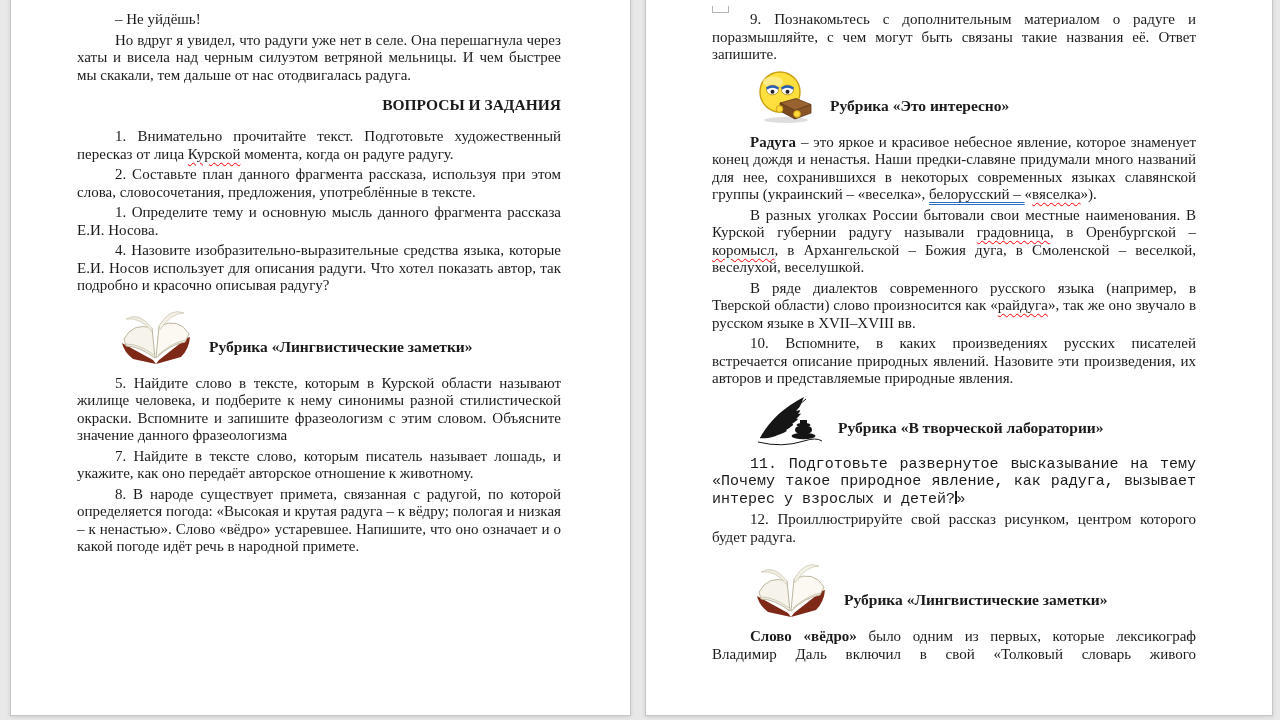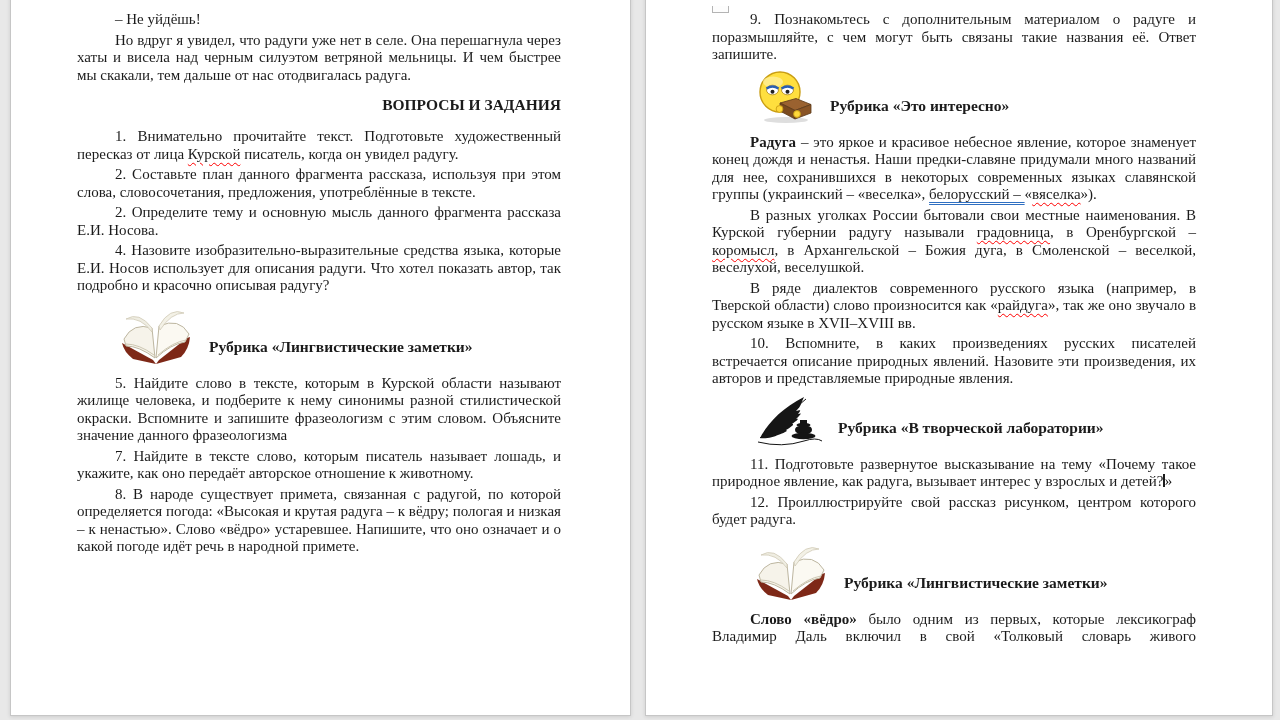--- a/index.html
+++ b/index.html
@@ -103,7 +103,7 @@
 
       <h2 class="section-heading">ВОПРОСЫ И ЗАДАНИЯ</h2>
 
-      <p class="body"><span>1. Внимательно прочитайте текст. Подготовьте художественный пересказ от лица </span><span class="spell">Курской</span><span> писатель, когда он увидел радугу.</span></p>
+      <p class="body"><span>1. Внимательно прочитайте текст. Подготовьте художественный пересказ от лица </span><span class="spell">Курской</span><span> момента, когда он радуге радугу.</span></p>
       <p class="body">2. Составьте план данного фрагмента рассказа, используя при этом слова, словосочетания, предложения, употреблённые в тексте.</p>
       <p class="body">2. Определите тему и основную мысль данного фрагмента рассказа Е.И. Носова.</p>
       <p class="body">4. Назовите изобразительно-выразительные средства языка, которые Е.И. Носов использует для описания радуги. Что хотел показать автор, так подробно и красочно описывая радугу?</p>

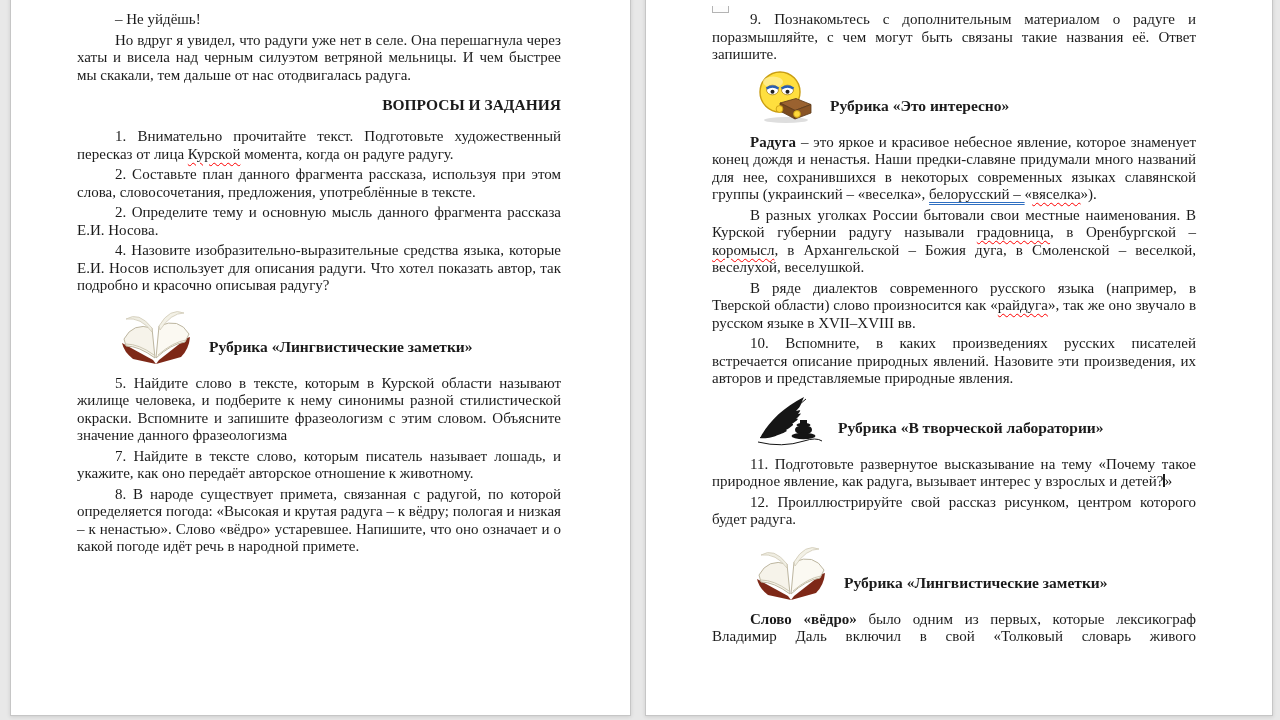--- a/index.html
+++ b/index.html
@@ -105,7 +105,7 @@
 
       <p class="body"><span>1. Внимательно прочитайте текст. Подготовьте художественный пересказ от лица </span><span class="spell">Курской</span><span> момента, когда он радуге радугу.</span></p>
       <p class="body">2. Составьте план данного фрагмента рассказа, используя при этом слова, словосочетания, предложения, употреблённые в тексте.</p>
-      <p class="body">2. Определите тему и основную мысль данного фрагмента рассказа Е.И. Носова.</p>
+      <p class="body">1. Определите тему и основную мысль данного фрагмента рассказа Е.И. Носова.</p>
       <p class="body">4. Назовите изобразительно-выразительные средства языка, которые Е.И. Носов использует для описания радуги. Что хотел показать автор, так подробно и красочно описывая радугу?</p>
 
       <div class="rubric-row">

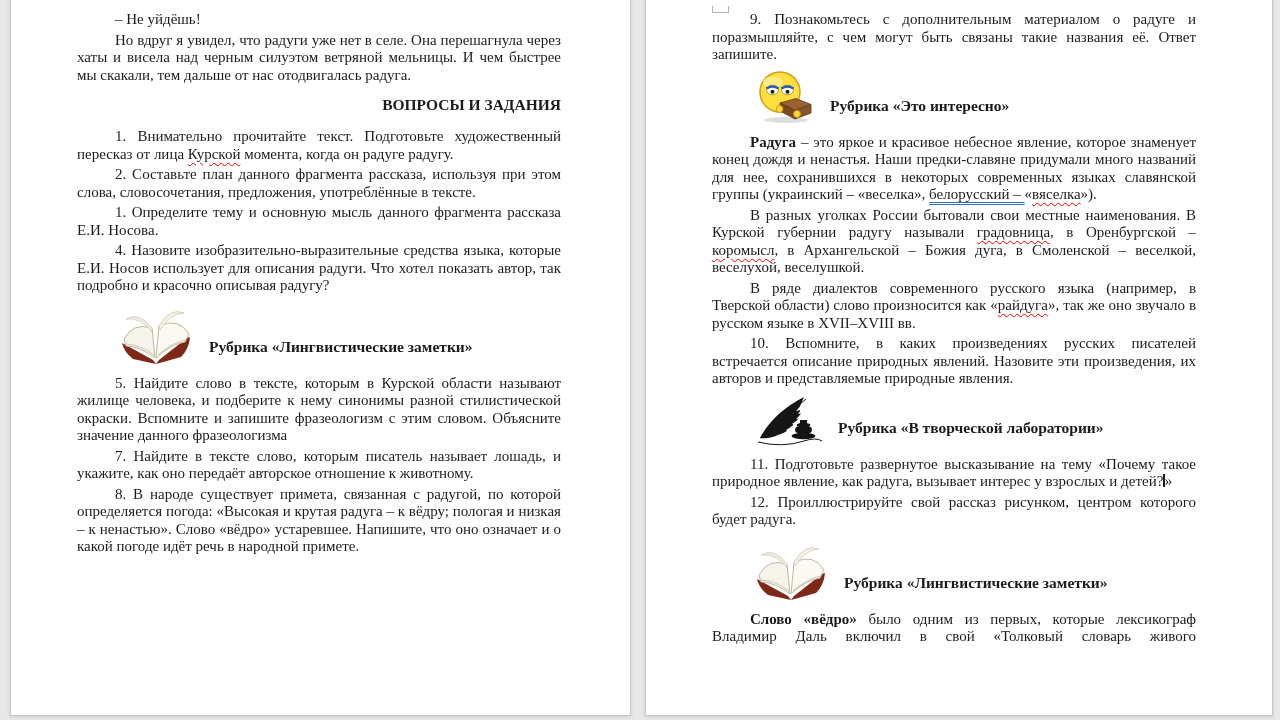--- a/index.html
+++ b/index.html
@@ -57,7 +57,7 @@
   }
   .gap-10 { margin-top: 10px; }
   .gap-12 { margin-top: 12px; }
-  .gap-6  { margin-top: 6px;  }
+  .gap-6  { margin-top: 6px; font-family: Liberation Mono, monospace;  }
 
   .bold { font-weight: bold; }
   .spell {

